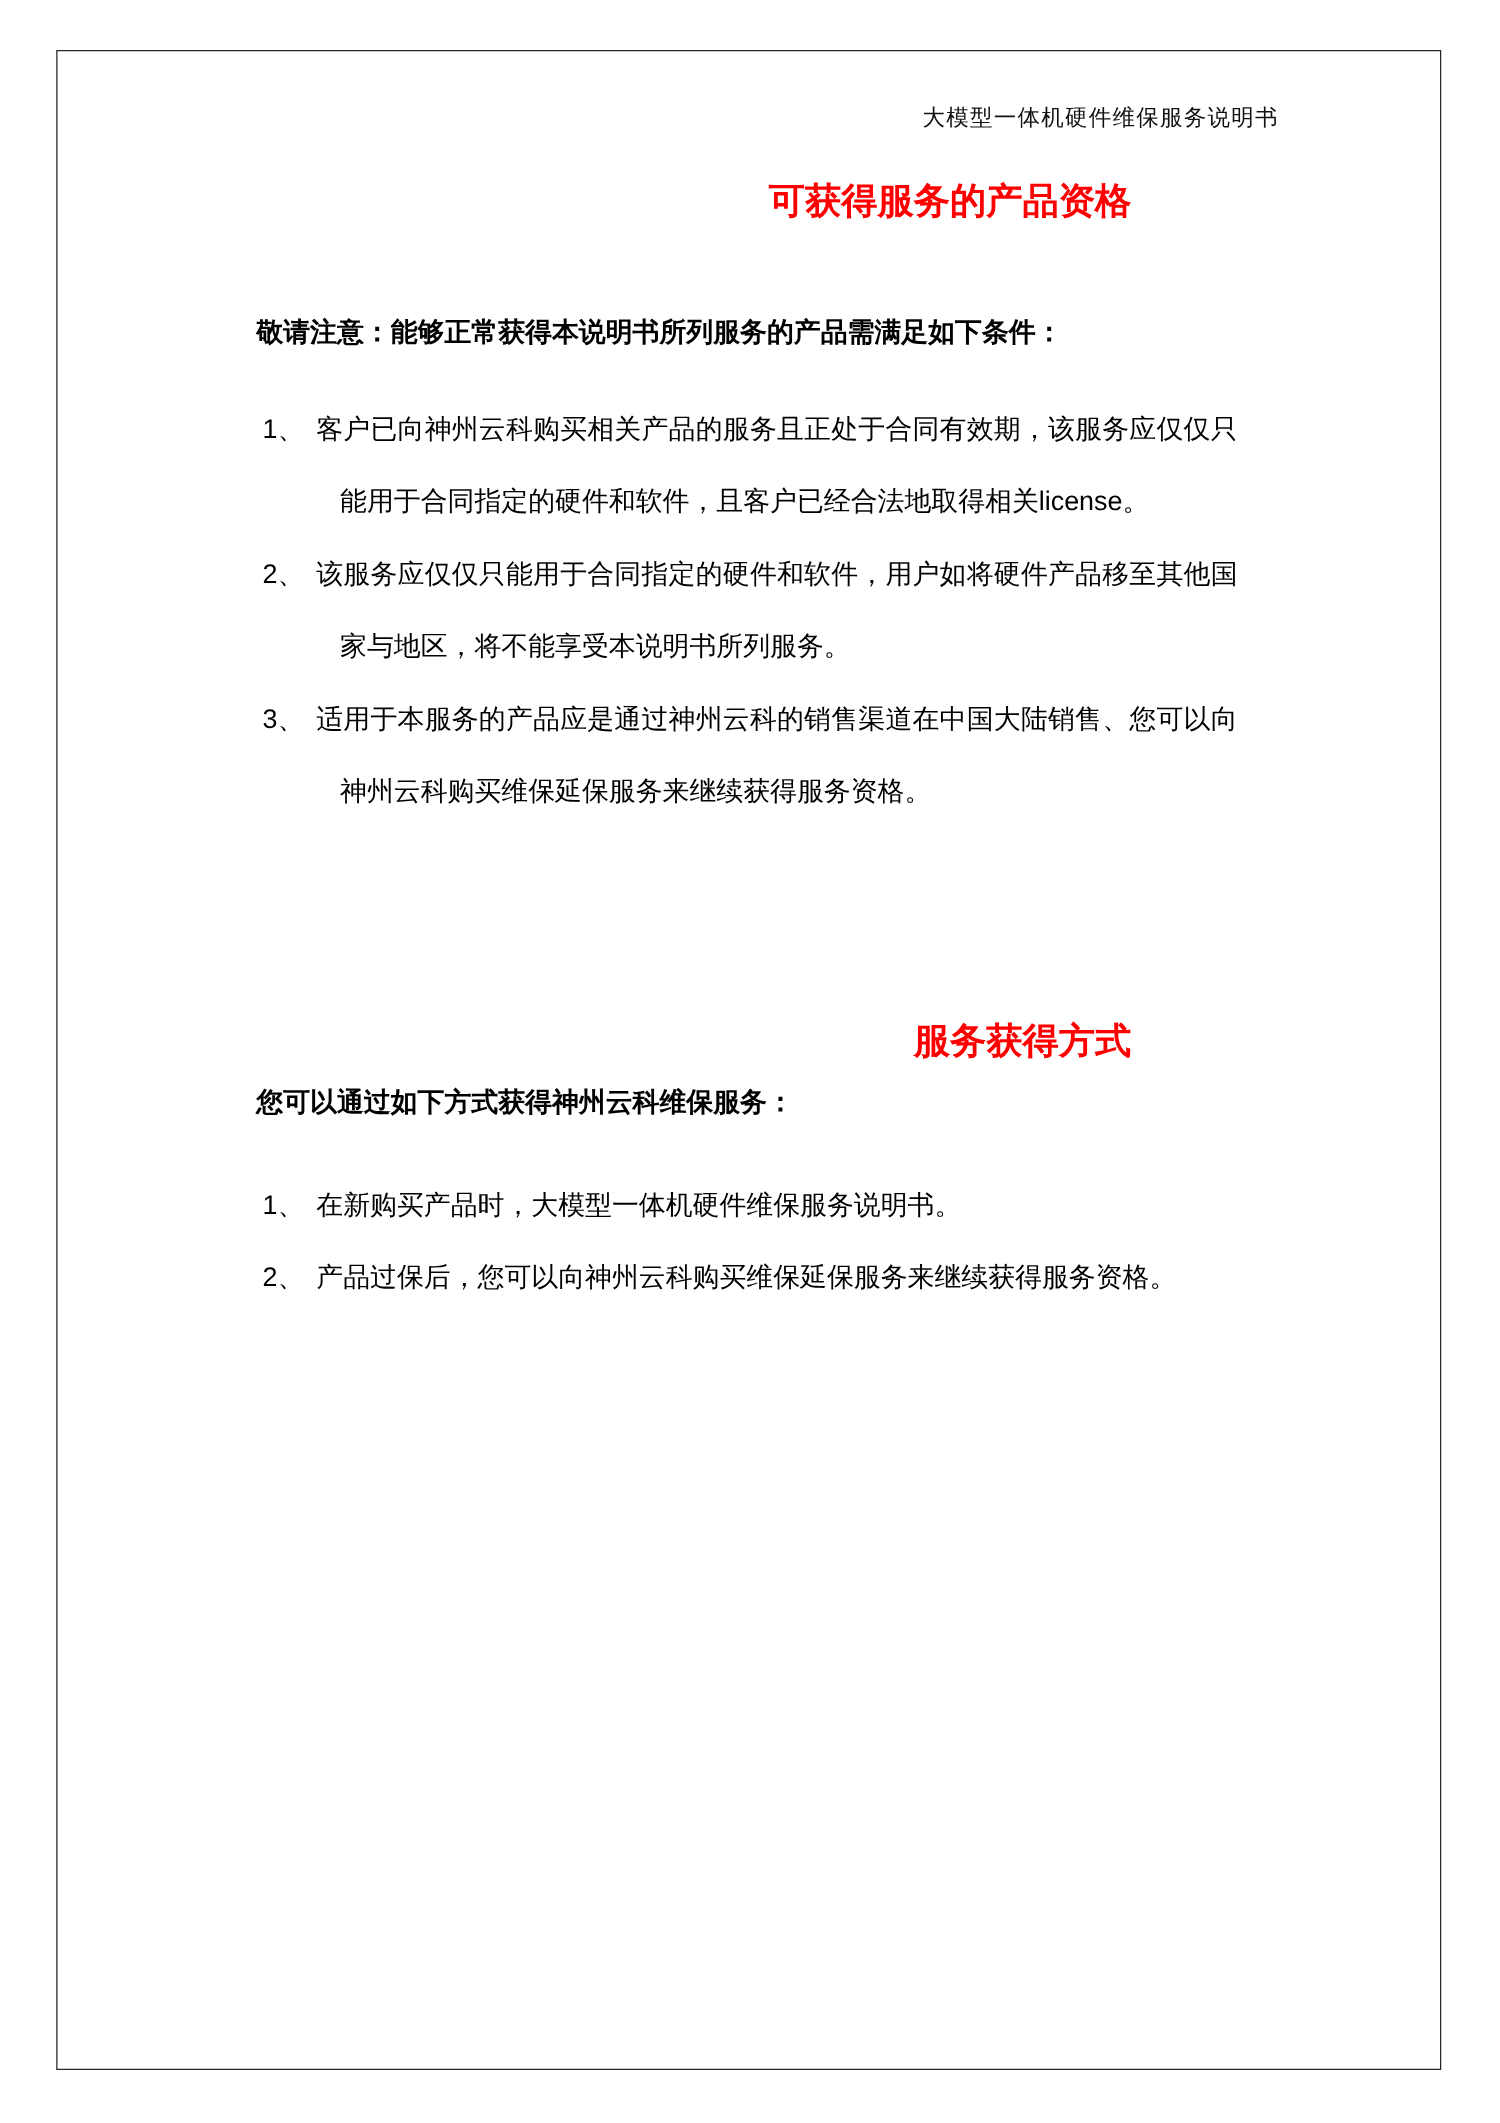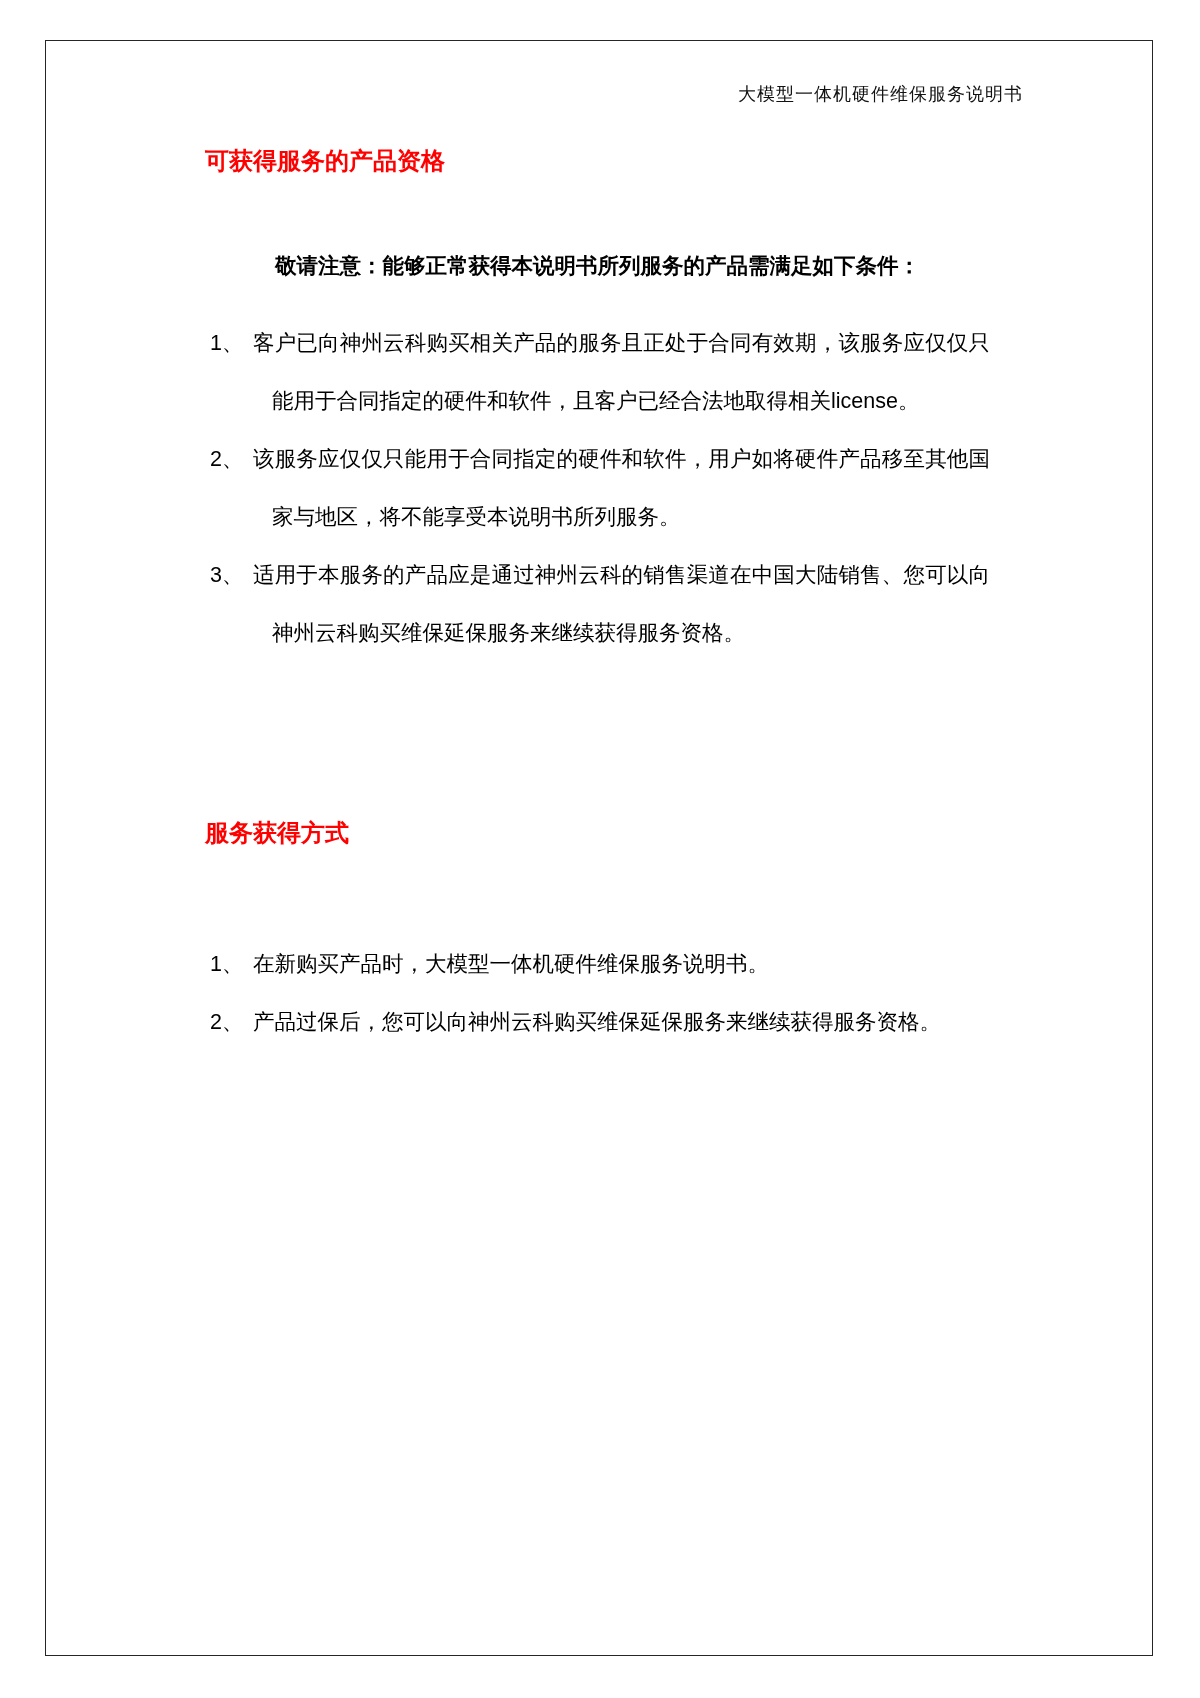--- a/index.html
+++ b/index.html
@@ -31,8 +31,8 @@
   .section-title {
     position:absolute;
     left:205px; width:700px;
-    text-align:left;
-    font-size:24px;
+    text-align:right;
+    font-size:29px;
     font-weight:700;
     line-height:44px;
     color:#ff0000;

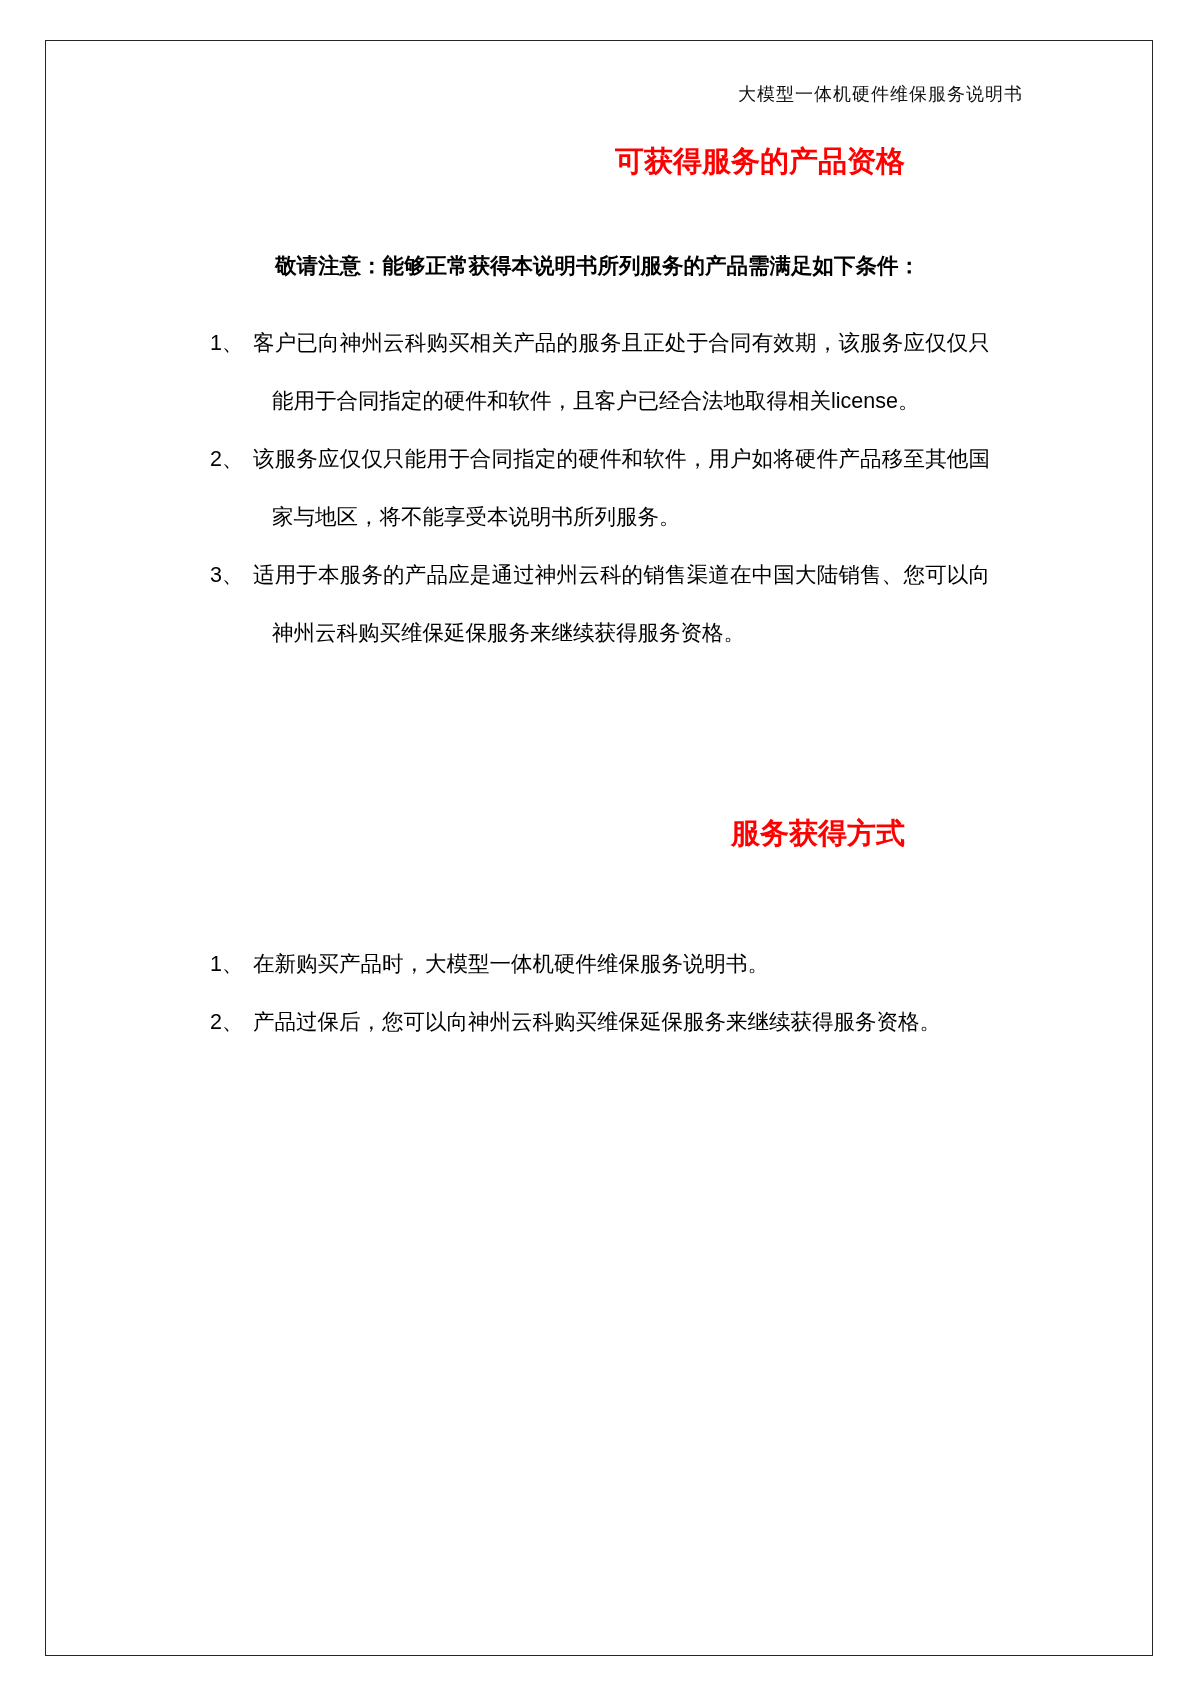--- a/index.html
+++ b/index.html
@@ -45,7 +45,6 @@
     font-size:21.5px;
     font-weight:700;
     line-height:36px;
-    text-align:center;
   }
   .lead-1 { top:248px; }
   .lead-2 { top:864px; }

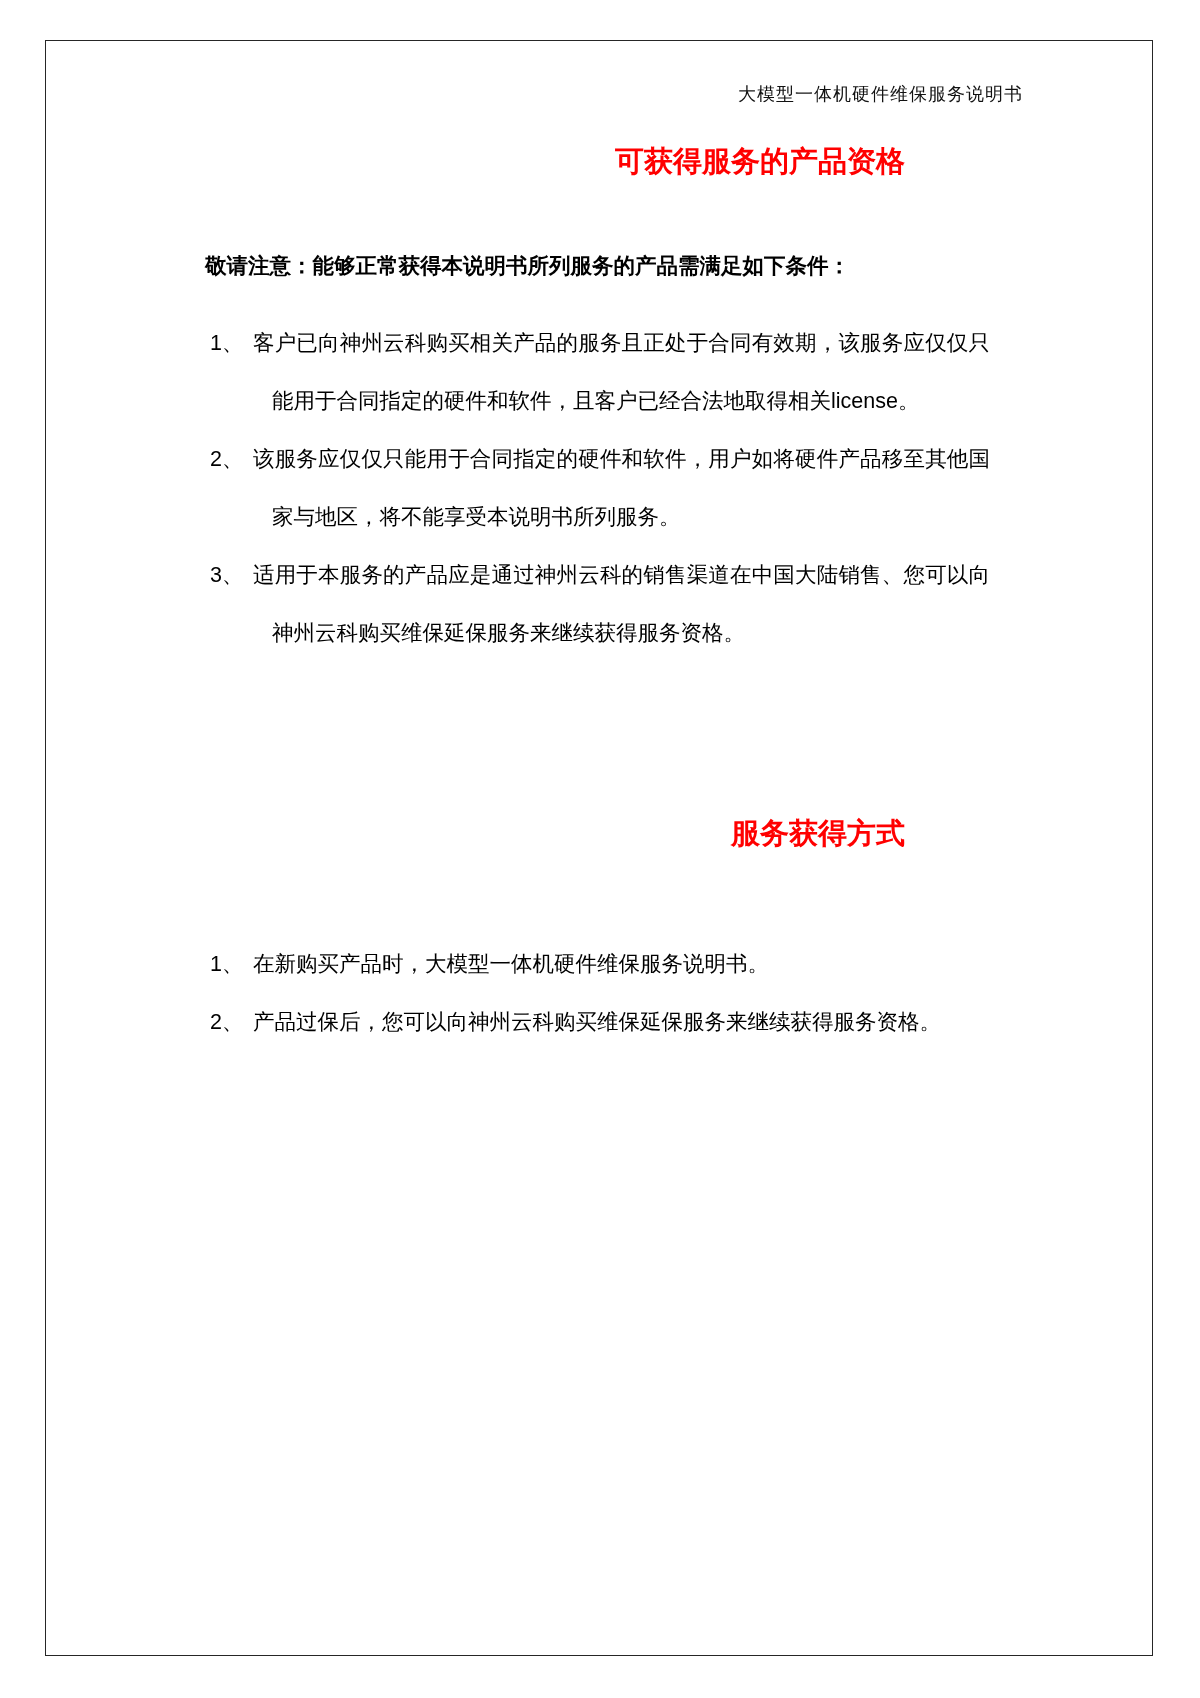--- a/index.html
+++ b/index.html
@@ -110,6 +110,7 @@
 
   <div class="section-title title-2">服务获得方式</div>
 
+  <div class="lead lead-2">您可以通过如下方式获得神州云科维保服务：</div>
 
   <div class="num-list list-2">
     <div class="list-item">

